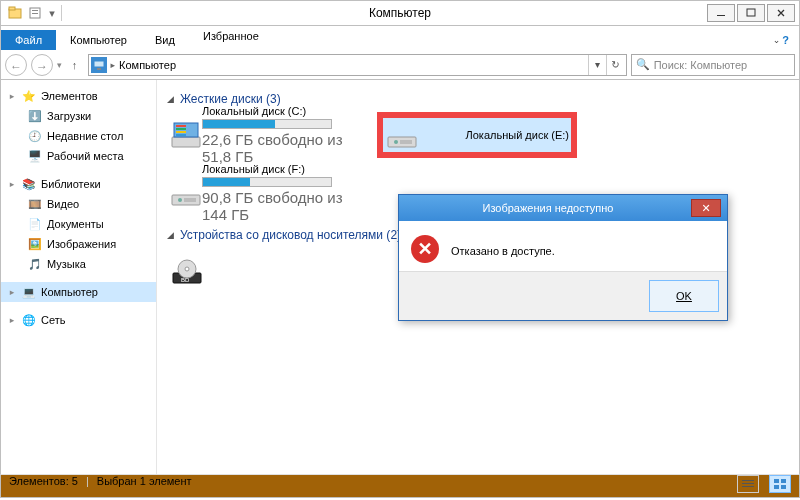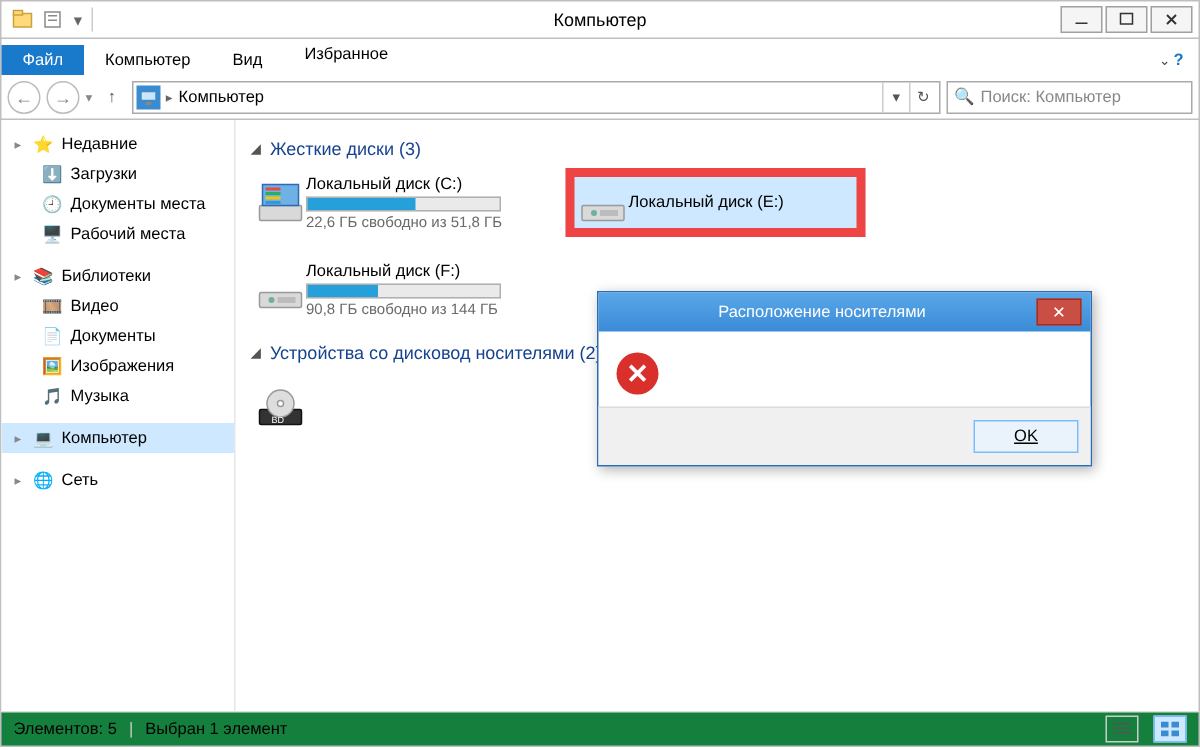--- a/index.html
+++ b/index.html
@@ -160,7 +160,7 @@
       <div class="tree-head">
         <span class="expander">▸</span>
         <span class="ico">⭐</span>
-        <span>Недавние</span>
+        <span>Элементов</span>
       </div>
       <div class="tree-item">
           <span class="ico">⬇️</span>

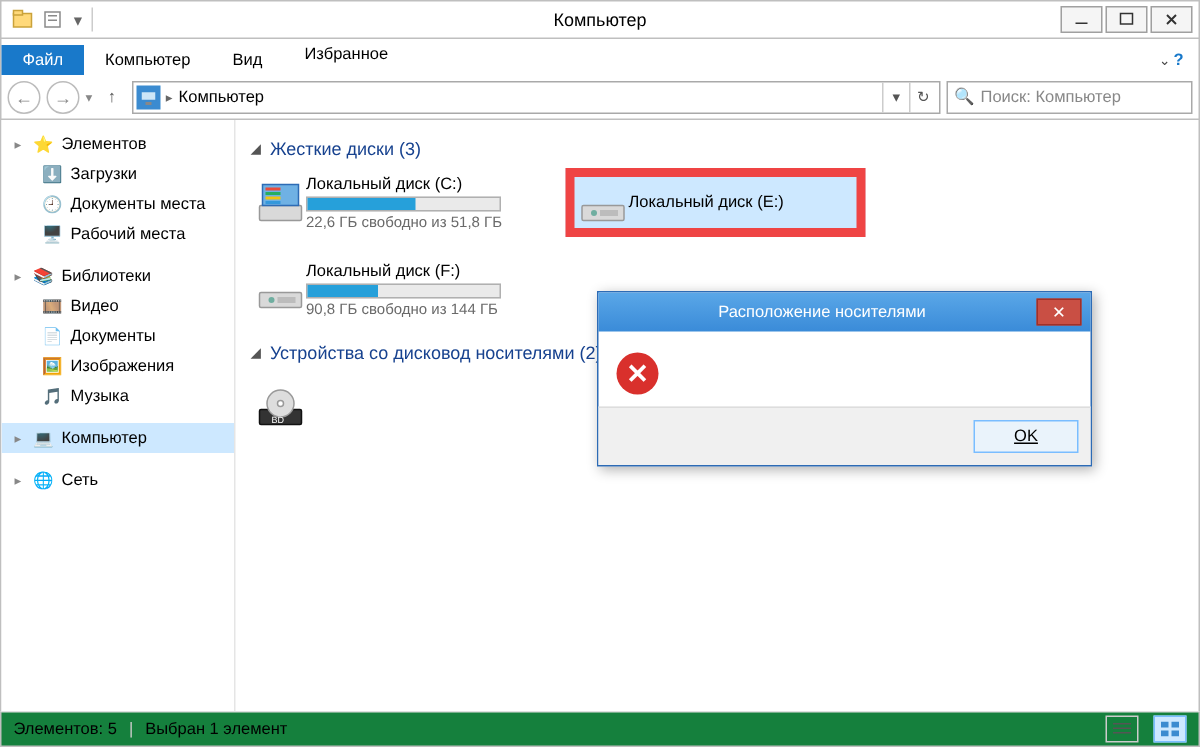--- a/index.html
+++ b/index.html
@@ -48,7 +48,7 @@
   .group-header { display:flex; align-items:center; gap:6px; color:#17428f; font-size:12px; margin: 4px 0 6px 0; }
   .group-header .arrow { color:#555; font-size:9px; }
   .items-row { display:flex; gap:10px; flex-wrap:wrap; margin-bottom:12px; }
-  .drive-item { width:200px; height:46px; display:flex; align-items:center; gap:0; padding:2px; border:1px solid transparent; }
+  .drive-item { width:200px; height:46px; display:flex; align-items:center; gap:0; padding:2px; border:1px solid transparent;justify-content:space-between; }
   .drive-item.sel { background:#cde8ff; border:6px solid #ef4444; }
   .drive-icon { width:34px; height:34px; display:flex; align-items:center; justify-content:center; }
   .drive-info { display:flex; flex-direction:column; gap:2px; }

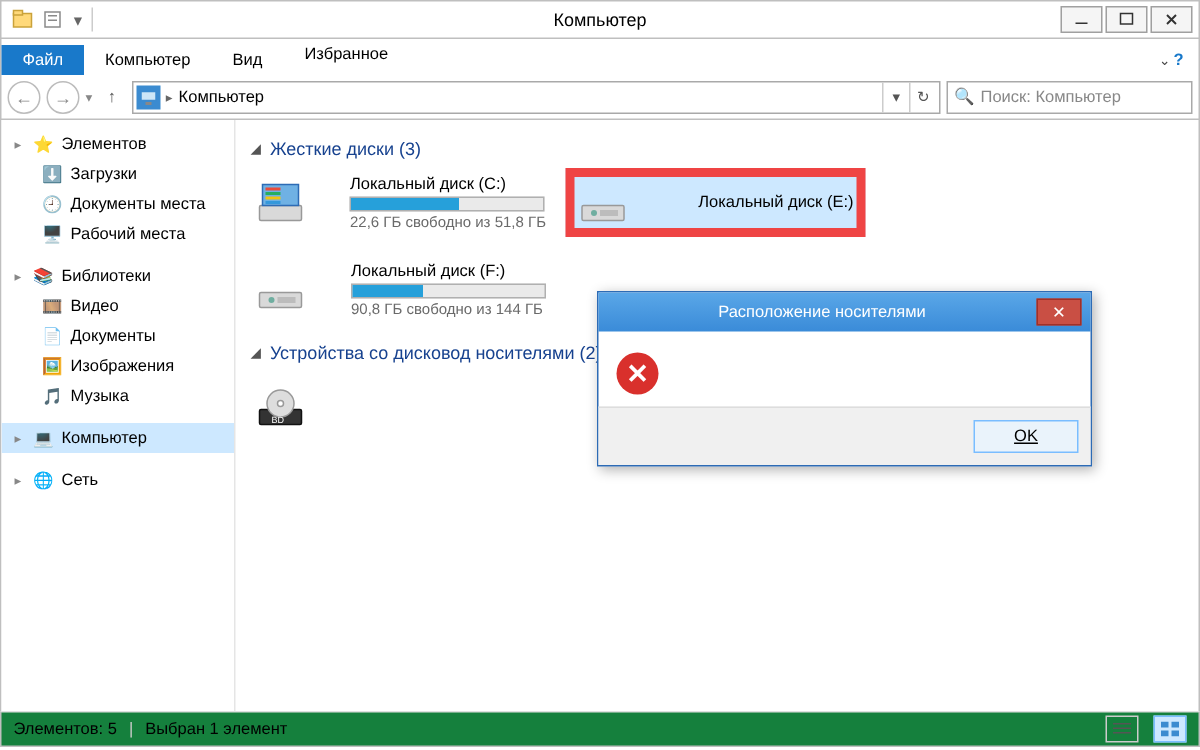--- a/index.html
+++ b/index.html
@@ -168,7 +168,7 @@
         </div>
       <div class="tree-item">
           <span class="ico">🕘</span>
-          <span>Документы места</span>
+          <span>Недавние стол</span>
         </div>
       <div class="tree-item">
           <span class="ico">🖥️</span>

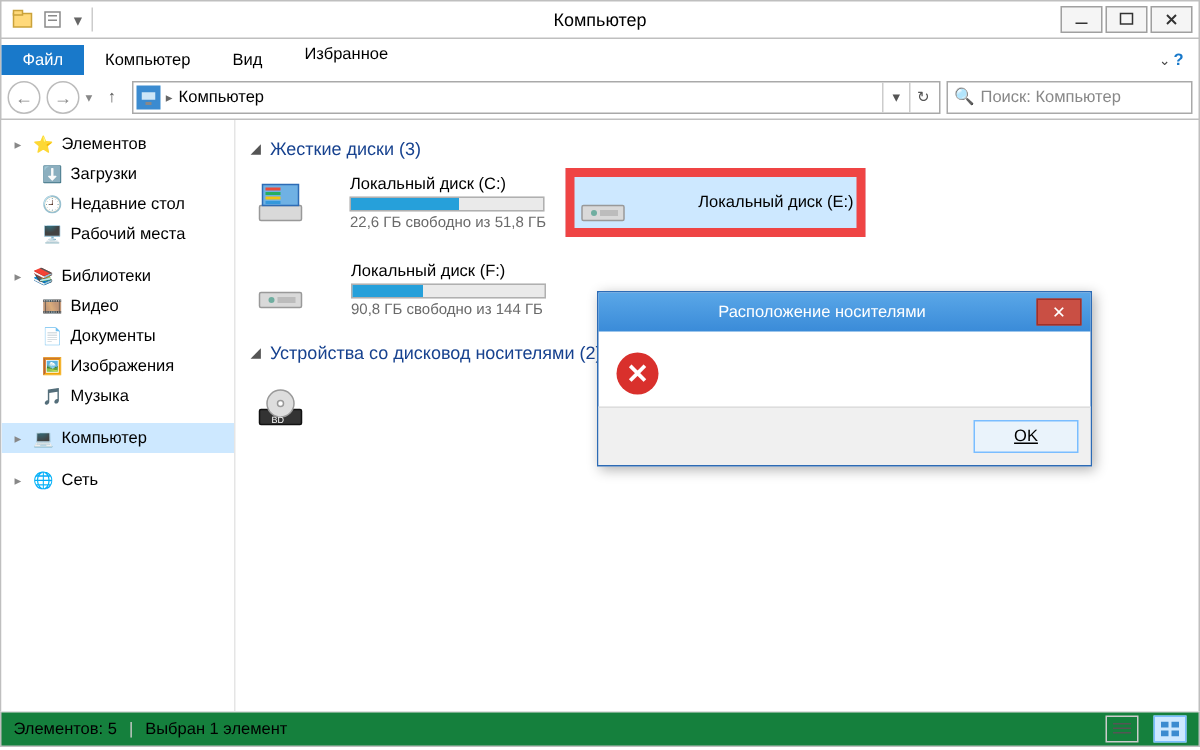--- a/index.html
+++ b/index.html
@@ -55,7 +55,7 @@
   .drive-name { font-size:11px; }
   .bar { width:130px; height:10px; border:1px solid #b0b0b0; background:#eaeaea; position:relative; }
   .bar-fill { position:absolute; left:0; top:0; bottom:0; background:#26a0da; }
-  .drive-free { font-size:10px; color:#6a6a6a; }
+  .drive-free { font-size:15px; color:#6a6a6a; }
 
   
   .status { height:24px; border:1px solid #bfbfbf; border-top:1px solid #e0e0e0; display:flex; align-items:center; padding:0 8px; font-size:11px; background:#15803d; gap:8px;}

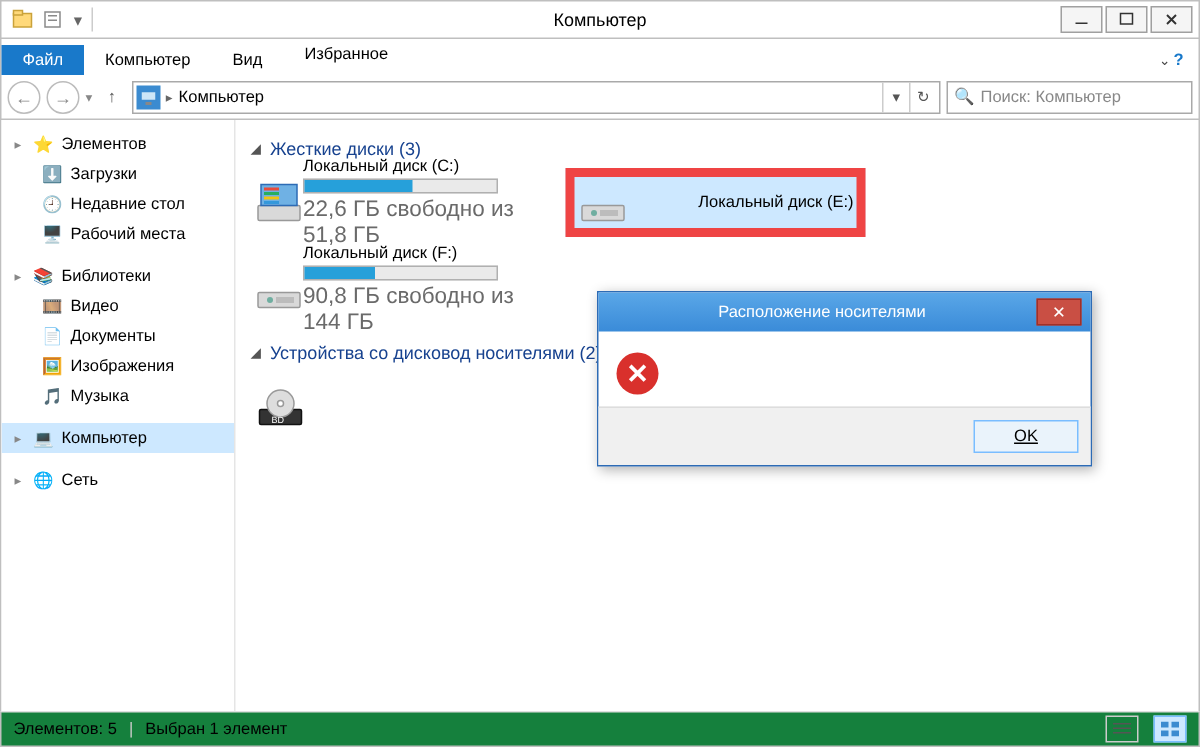--- a/index.html
+++ b/index.html
@@ -317,7 +317,7 @@
 
 <div class="dialog">
   <div class="dlg-title">
-    <span class="dlg-title-text">Расположение носителями</span>
+    <span class="dlg-title-text">Изображения недоступно</span>
     <div class="dlg-close">✕</div>
   </div>
   <div class="dlg-body">

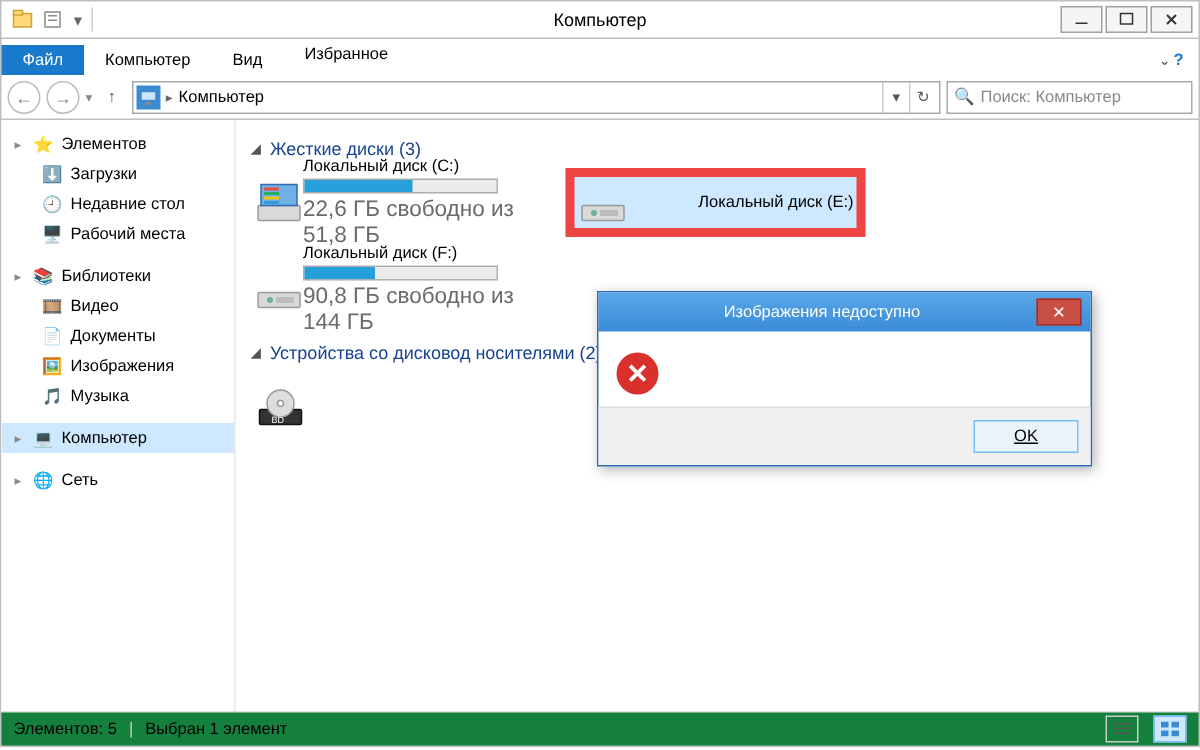--- a/index.html
+++ b/index.html
@@ -324,6 +324,7 @@
     <div class="err-icon">✕</div>
     <div class="dlg-text">
       <div style="height:8px;"></div>
+      <div>Отказано в доступе.</div>
     </div>
   </div>
   <div class="dlg-buttons">

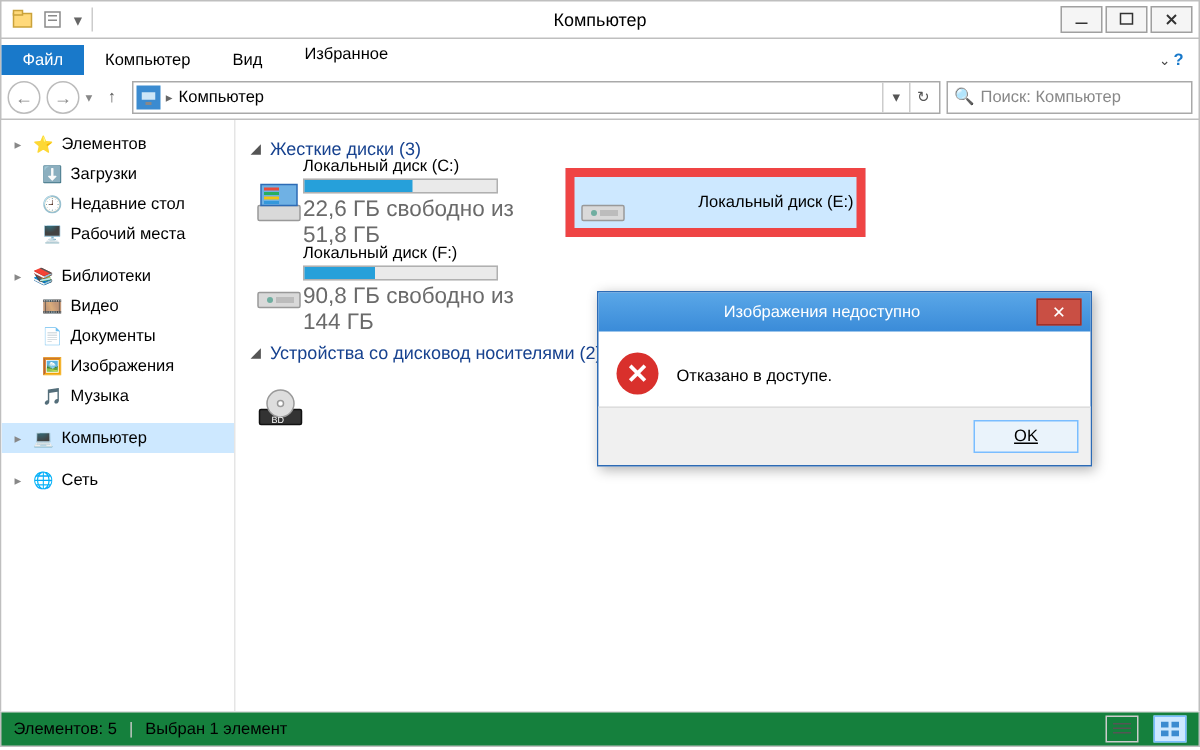--- a/index.html
+++ b/index.html
@@ -72,7 +72,7 @@
   .err-icon { width:28px; height:28px; border-radius:50%; background:#d9302c; color:#fff; display:flex; align-items:center; justify-content:center; font-weight:bold; font-size:18px; flex-shrink:0;}
   .dlg-text { font-size:11px; line-height:1.5; }
   .dlg-buttons { border-top:1px solid #ddd; background:#f0f0f0; padding:8px; display:flex; justify-content:flex-end; }
-  .dlg-btn { min-width:70px; height:22px; border:1px solid #7abdff; background:#eaf3fb; font-size:11px;text-decoration:underline; }
+  .dlg-btn { min-width:70px; height:32px; border:1px solid #7abdff; background:#eaf3fb; font-size:11px;text-decoration:underline; }
 
   svg { display:block; }
 </style>

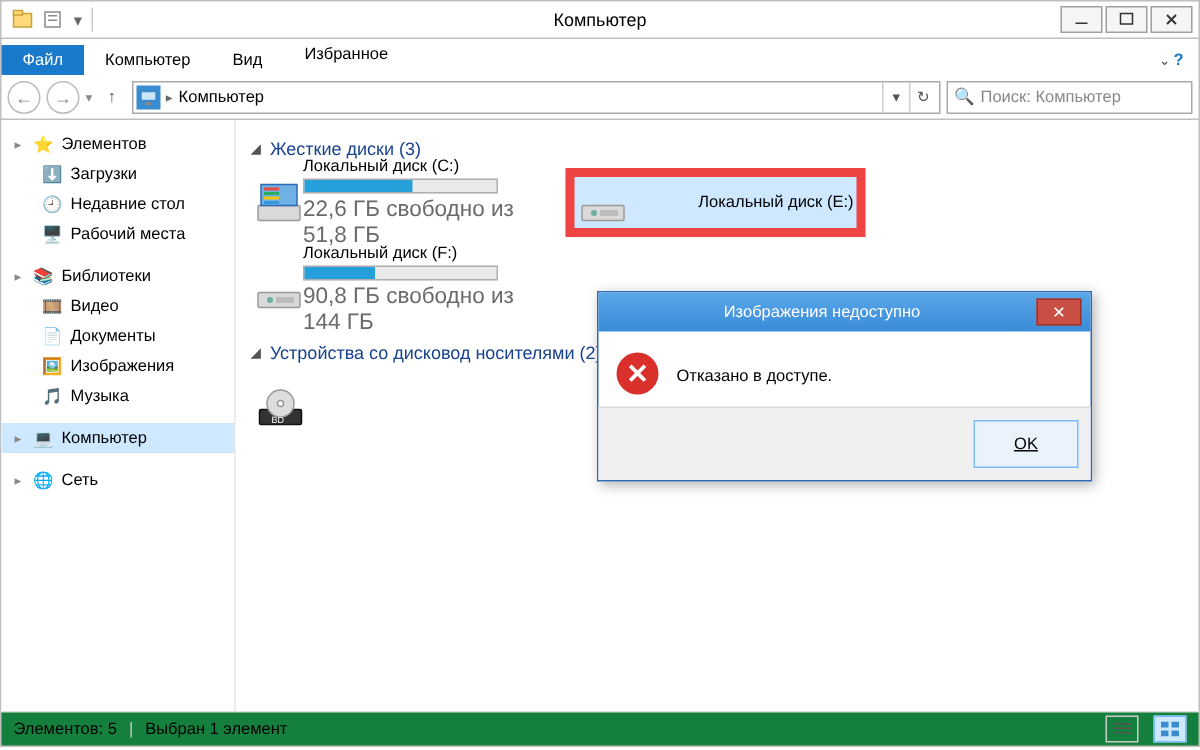--- a/index.html
+++ b/index.html
@@ -58,7 +58,7 @@
   .drive-free { font-size:15px; color:#6a6a6a; }
 
   
-  .status { height:24px; border:1px solid #bfbfbf; border-top:1px solid #e0e0e0; display:flex; align-items:center; padding:0 8px; font-size:11px; background:#15803d; gap:8px;}
+  .status { height:24px; border:1px solid #bfbfbf; border-top:1px solid #e0e0e0; display:flex; padding:0 8px; font-size:11px; background:#a16207; gap:8px;}
   .status .spacer{flex:1;}
   .view-btn { width:22px; height:18px; border:1px solid #ccc; display:flex; align-items:center; justify-content:center; margin-left:2px;}
   .view-btn.active{ background:#cde8ff; border-color:#7abdff;}

